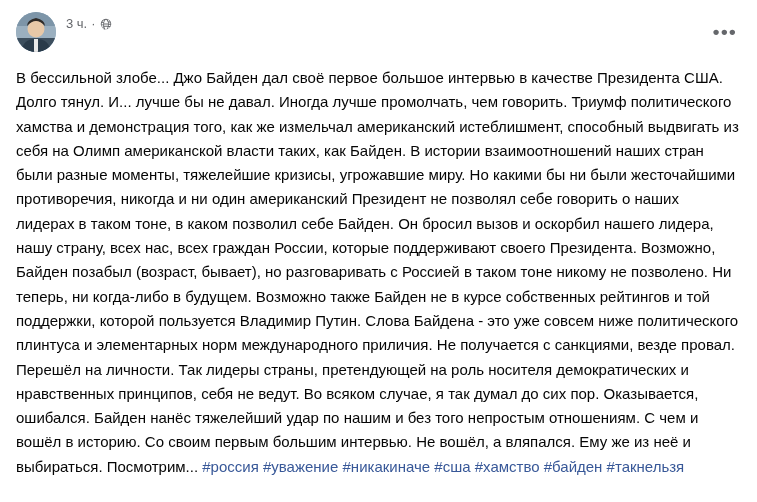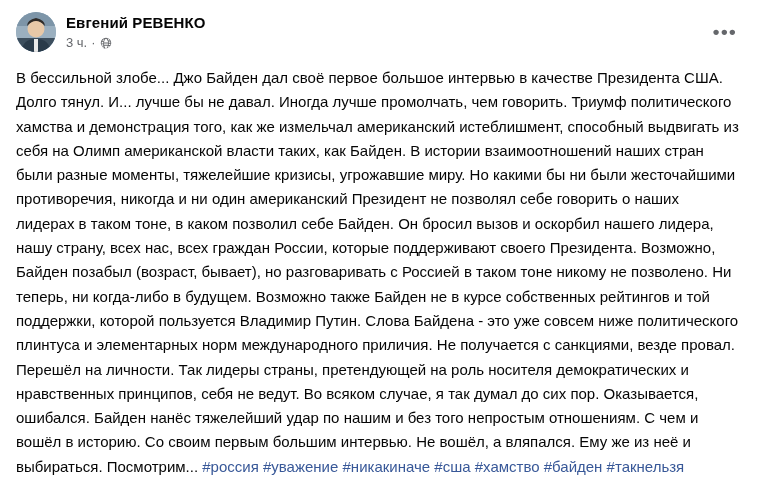--- a/index.html
+++ b/index.html
@@ -133,7 +133,6 @@
     </div>
 
     <div class="header-text">
-      <div class="author-name">Евгений РЕВЕНКО</div>
       <div class="meta-row">
         <span>3 ч.</span>
         <span class="meta-sep">·</span>

